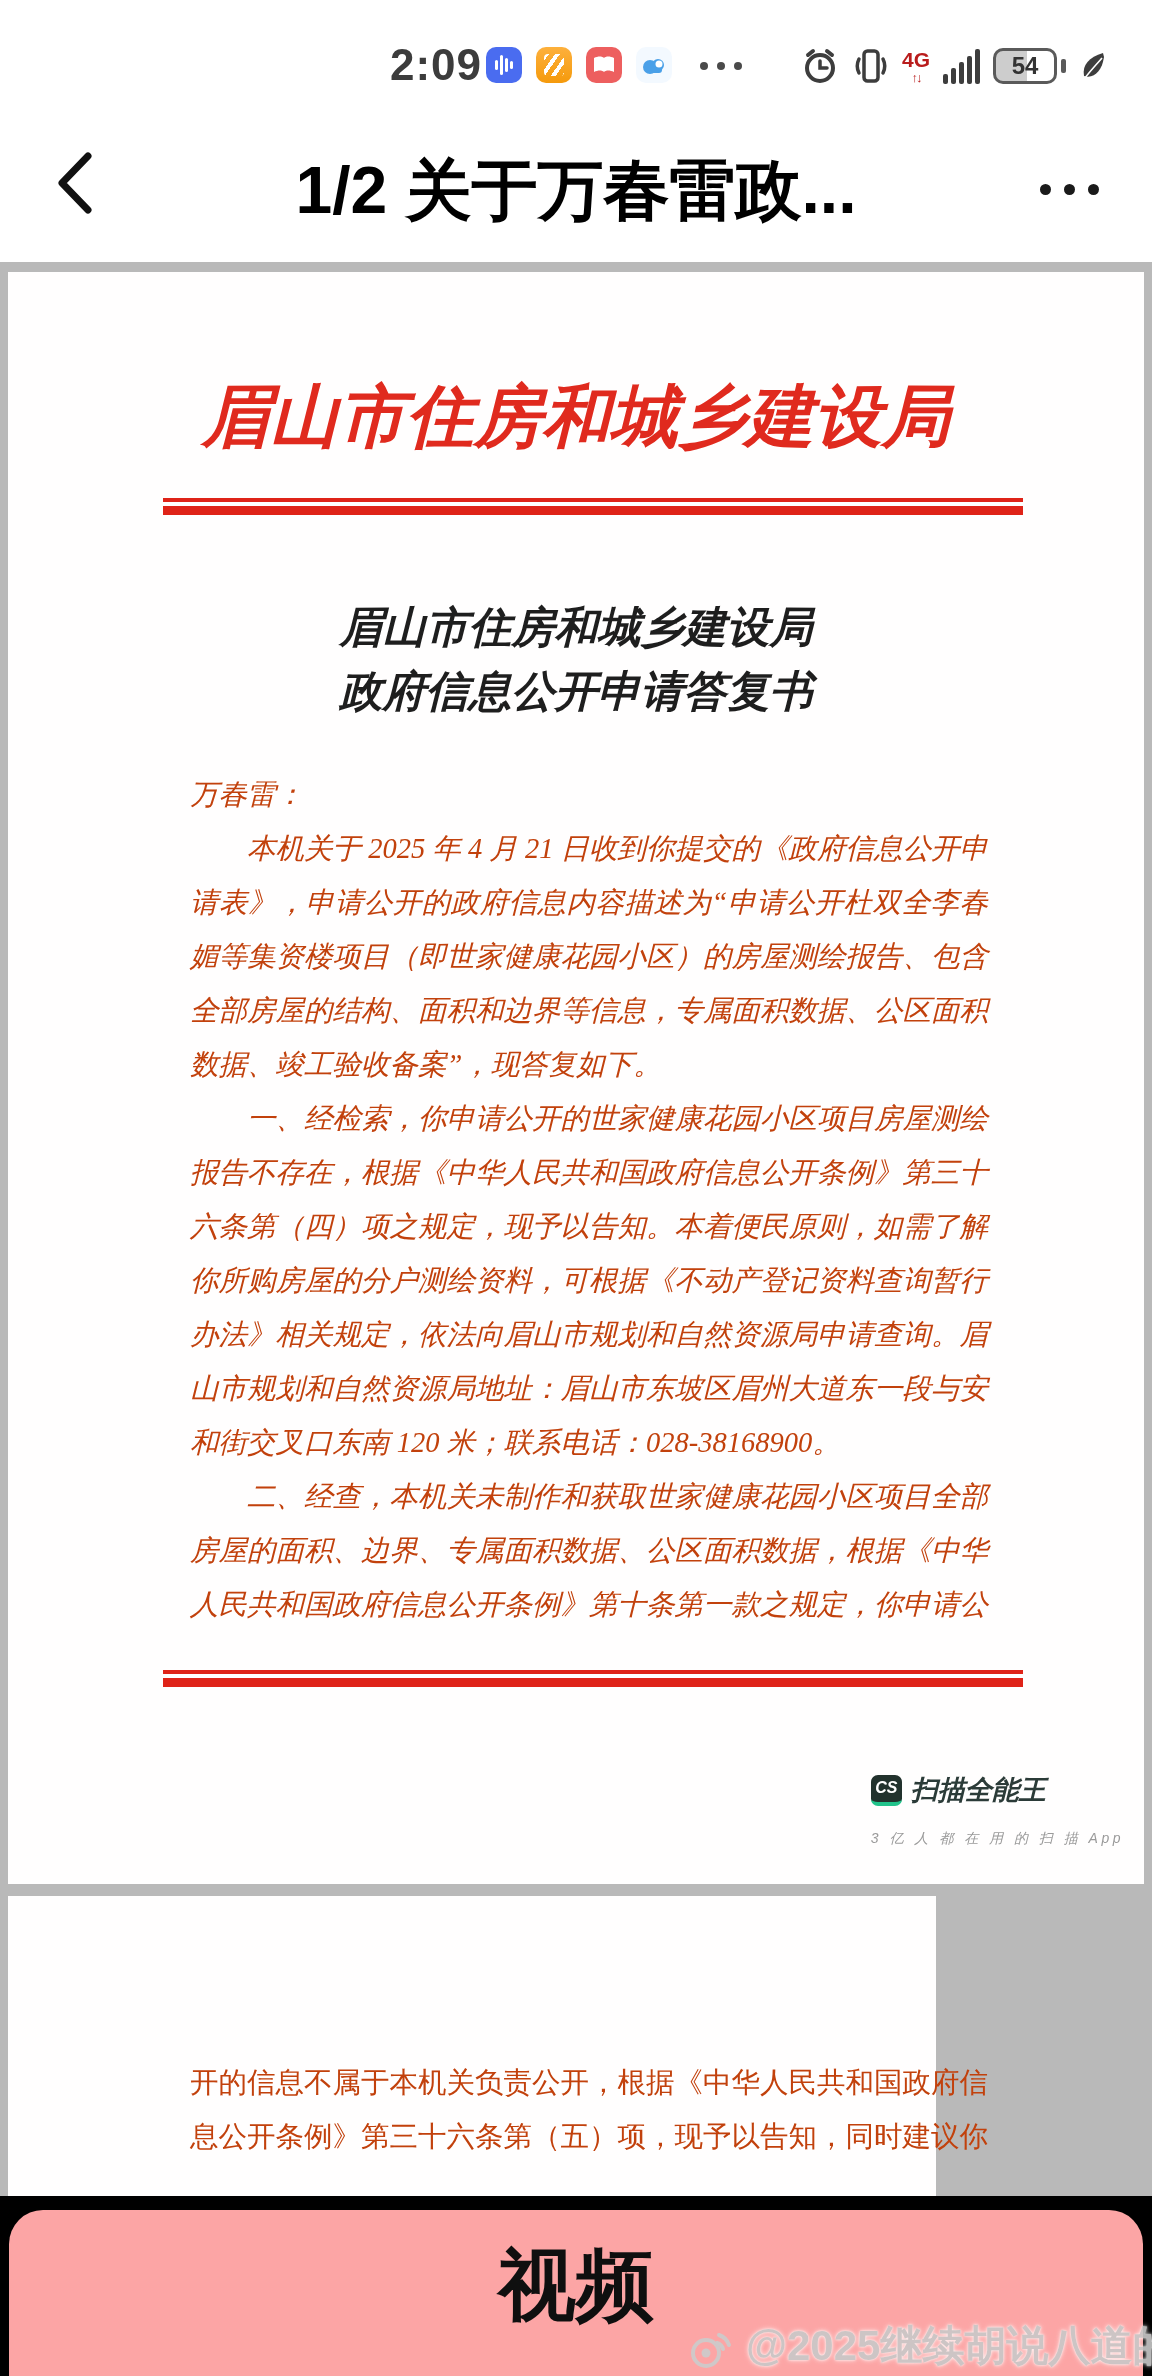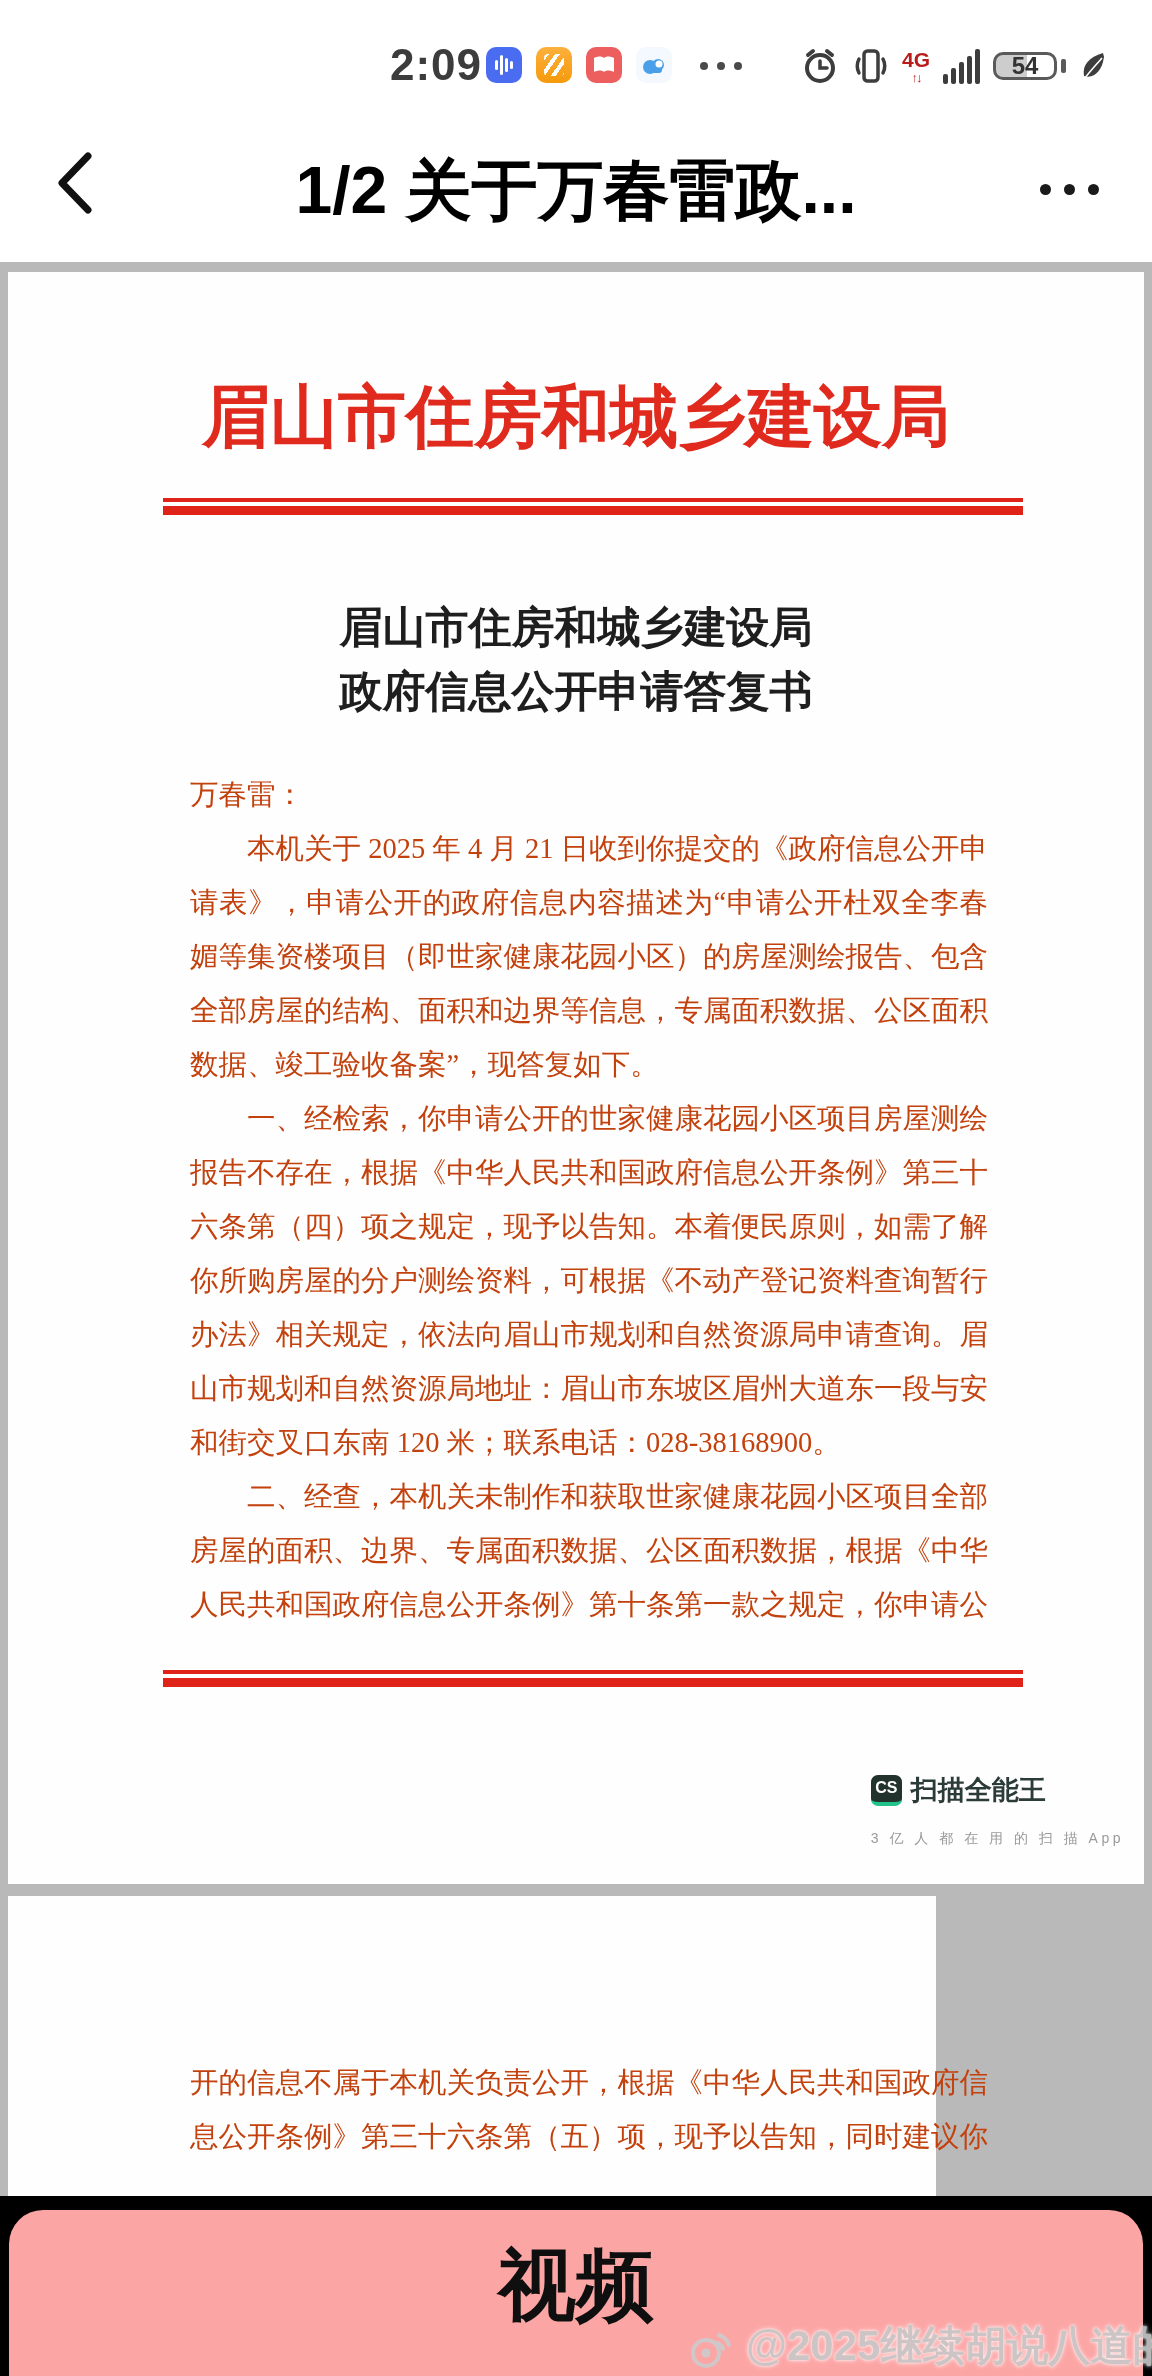--- a/index.html
+++ b/index.html
@@ -28,7 +28,7 @@
   .net .arr { font-size:13px; margin-top:1px; letter-spacing:-2px; }
   .sigbars { display:flex; align-items:flex-end; gap:3px; height:36px; }
   .sigbars i { display:block; width:5px; background:#3d3d3d; border-radius:2px; }
-  .battery { width:64px; height:28px; border:3px solid #5a5a5a; border-radius:10px;
+  .battery { width:64px; height:36px; border:3px solid #5a5a5a; border-radius:10px;
     background:linear-gradient(to right,#cdcdcd 0 54%,#fff 54%); display:flex; align-items:center; justify-content:center; }
   .battery span { font-size:24px; font-weight:700; color:#333; }
   .battery-nub { width:5px; height:14px; background:#5a5a5a; border-radius:2px; margin-left:-9px; }

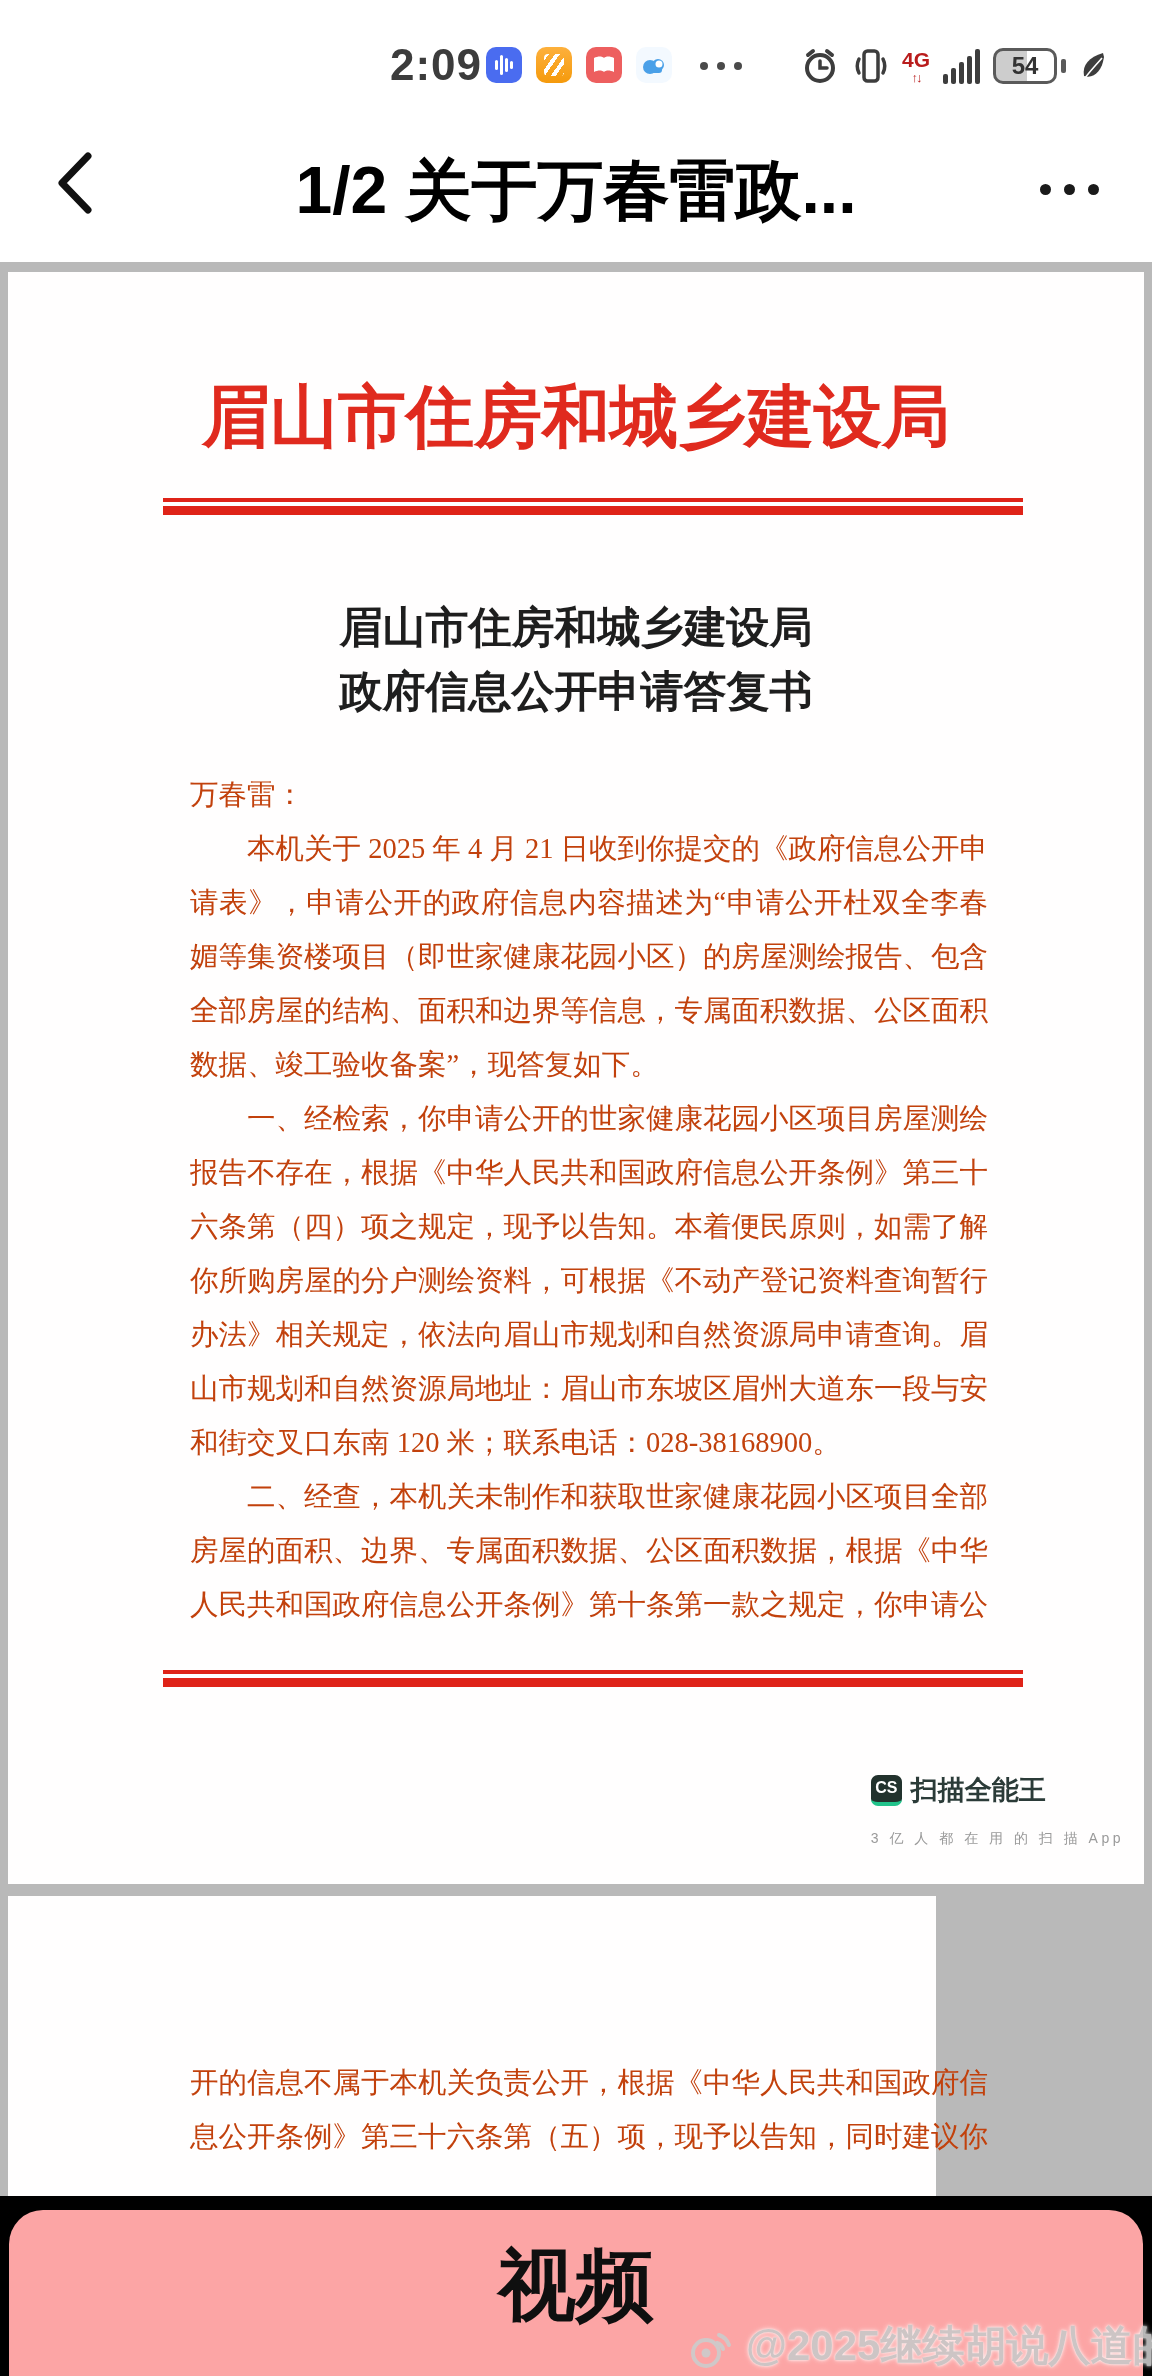--- a/index.html
+++ b/index.html
@@ -43,7 +43,7 @@
   
   .doc-gray { position:absolute; left:0; top:262px; width:1152px; height:1934px; background:#b9b9b9; }
   .page { position:absolute; background:#fffefe; }
-  .page1 { left:8px; top:272px; width:1136px; height:1612px; }
+  .page1 { left:8px; top:272px; width:1136px; height:1612px;font-style:italic; }
   .page2 { left:8px; top:1896px; width:928px; height:300px; }
 
   .letterhead { position:absolute; left:0; top:100px; width:100%; text-align:center;

